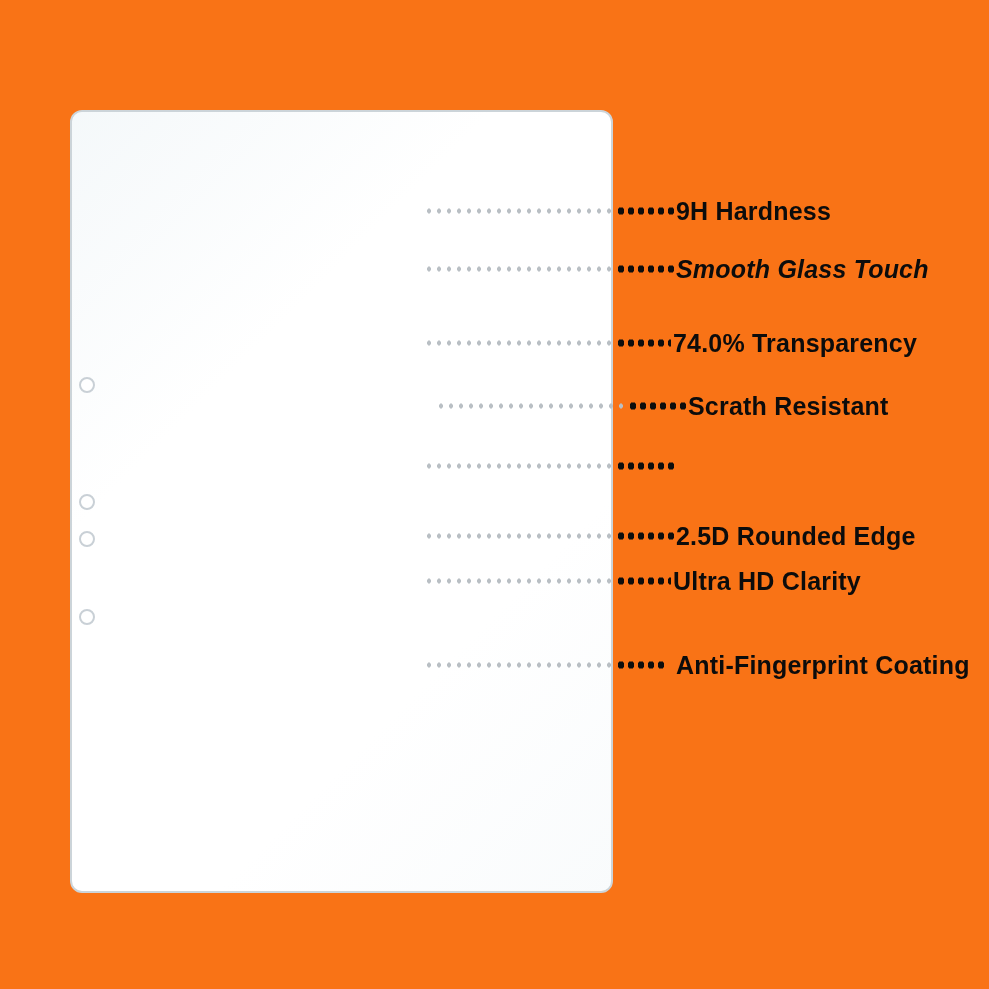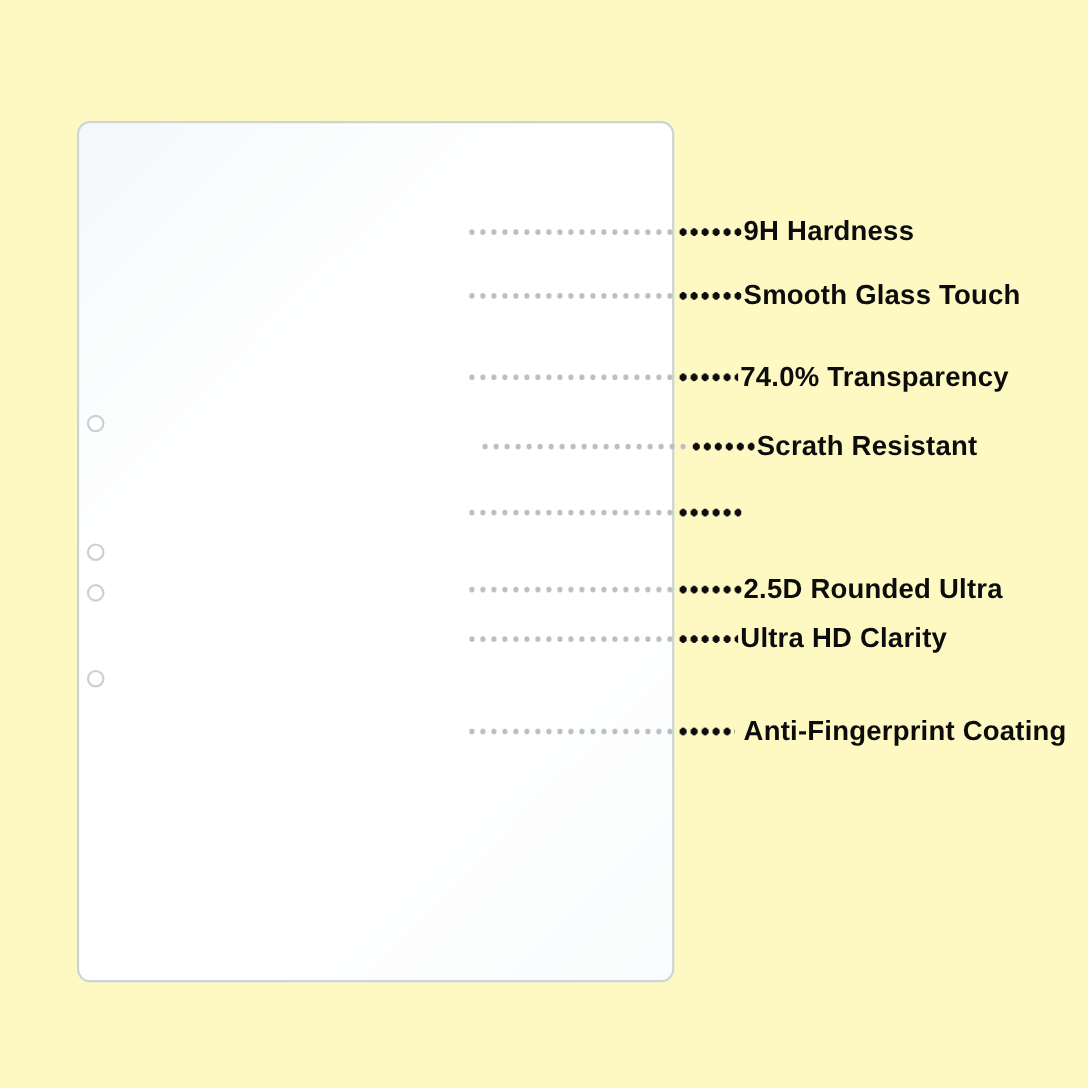--- a/index.html
+++ b/index.html
@@ -11,7 +11,7 @@
     position: relative;
     width: 989px;
     height: 989px;
-    background: #fef9c3;
+    background: #f97316;
     overflow: hidden;
     font-family: "Liberation Sans", sans-serif;
   }

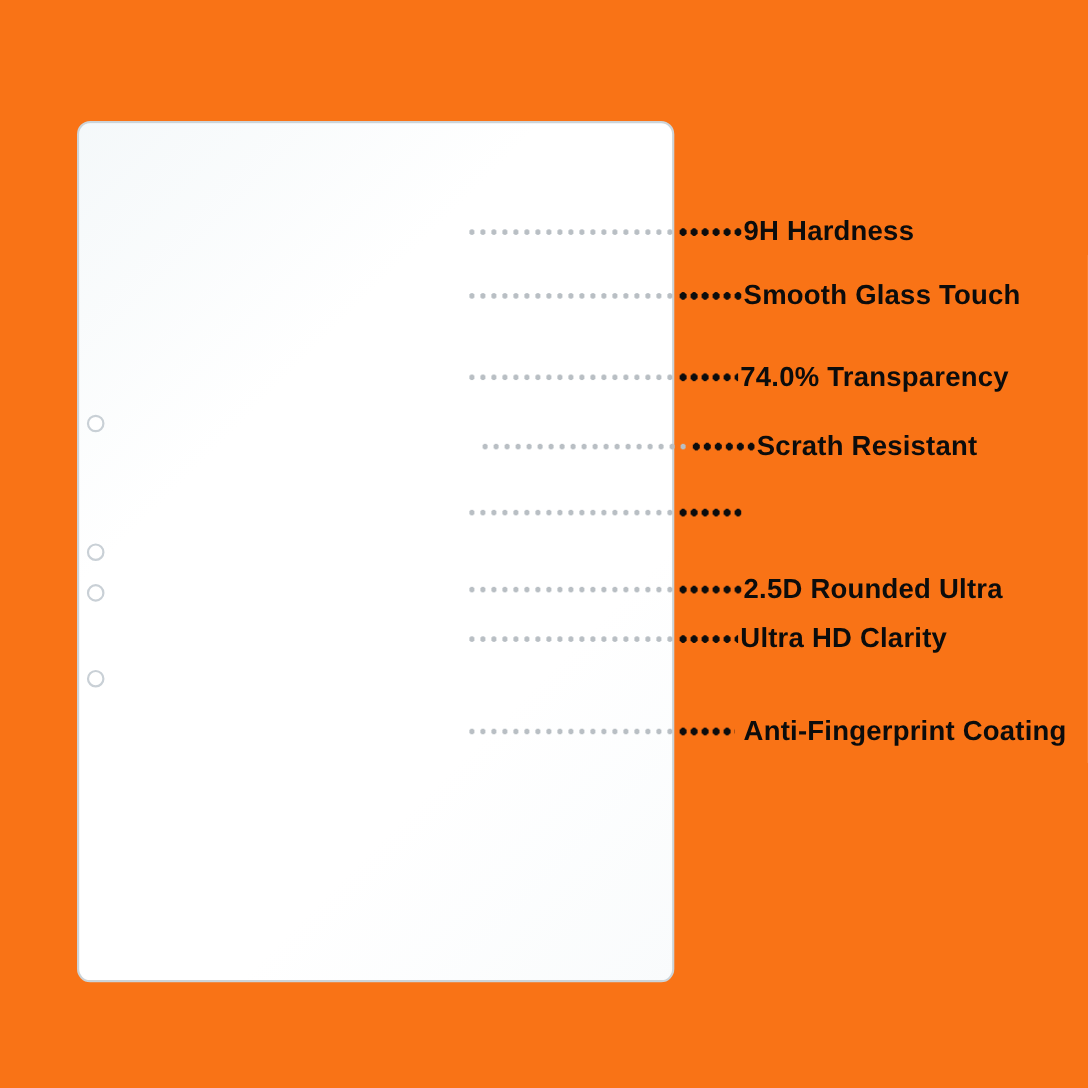--- a/index.html
+++ b/index.html
@@ -122,7 +122,7 @@
         <div class="leader-dark" style="left: 616px; width: 58px;"></div>
         <div class="feature-label" style="left: 676px;">9H Hardness</div>
       </div>
-      <div class="feature-row" style="top: 252px; width: 791px;">
+      <div class="feature-row" style="top: 252px; width: 791px; font-style: italic;">
         <div class="leader-light" style="left: 424px; width: 190px;"></div>
         <div class="leader-dark" style="left: 616px; width: 58px;"></div>
         <div class="feature-label" style="left: 676px;">Smooth Glass Touch</div>

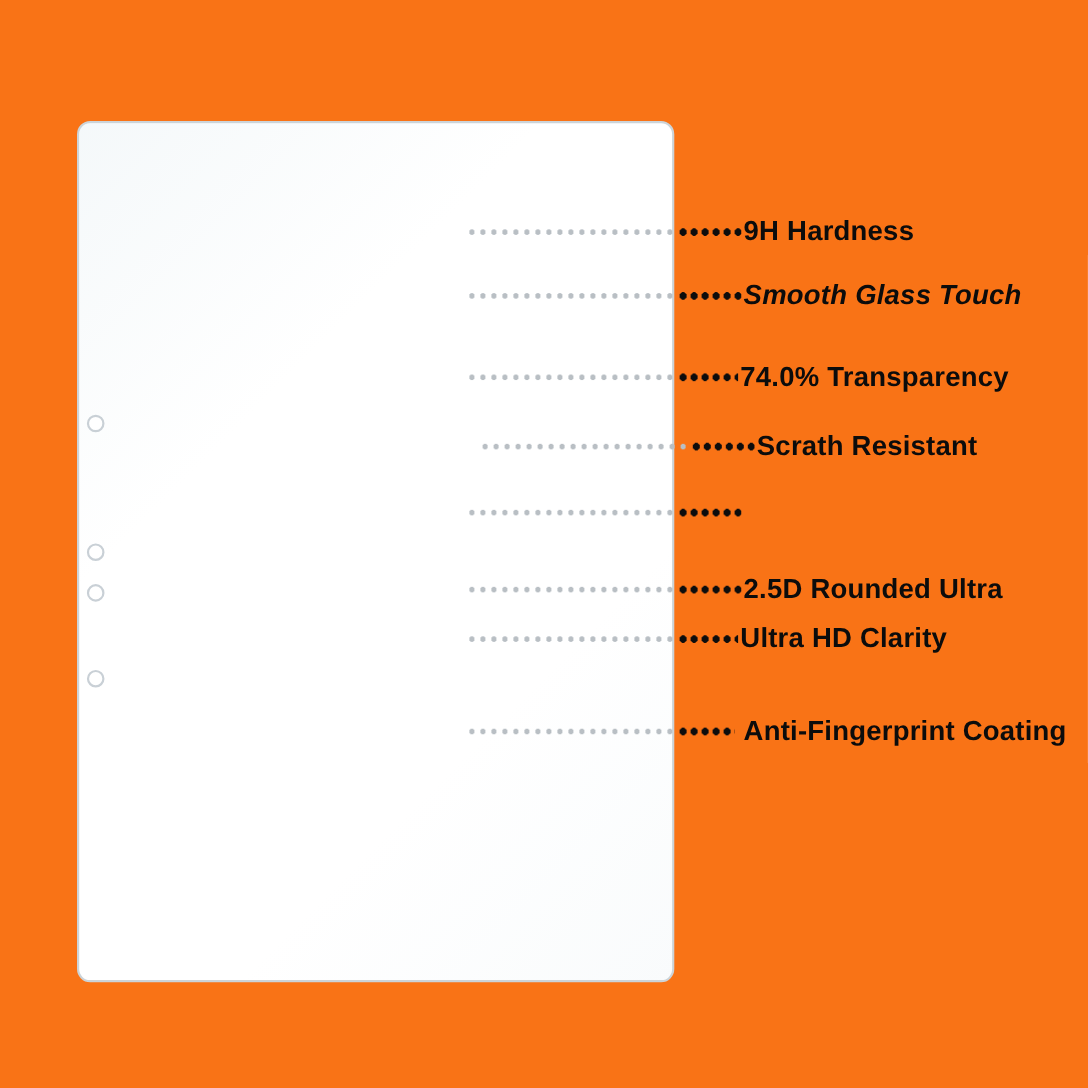--- a/index.html
+++ b/index.html
@@ -144,7 +144,7 @@
       <div class="feature-row" style="top: 519px; width: 989px;">
         <div class="leader-light" style="left: 424px; width: 190px;"></div>
         <div class="leader-dark" style="left: 616px; width: 58px;"></div>
-        <div class="feature-label" style="left: 676px;">2.5D Rounded Ultra</div>
+        <div class="feature-label" style="left: 676px;">2.5D Rounded Edge</div>
       </div>
       <div class="feature-row" style="top: 564px; width: 818px;">
         <div class="leader-light" style="left: 424px; width: 190px;"></div>

